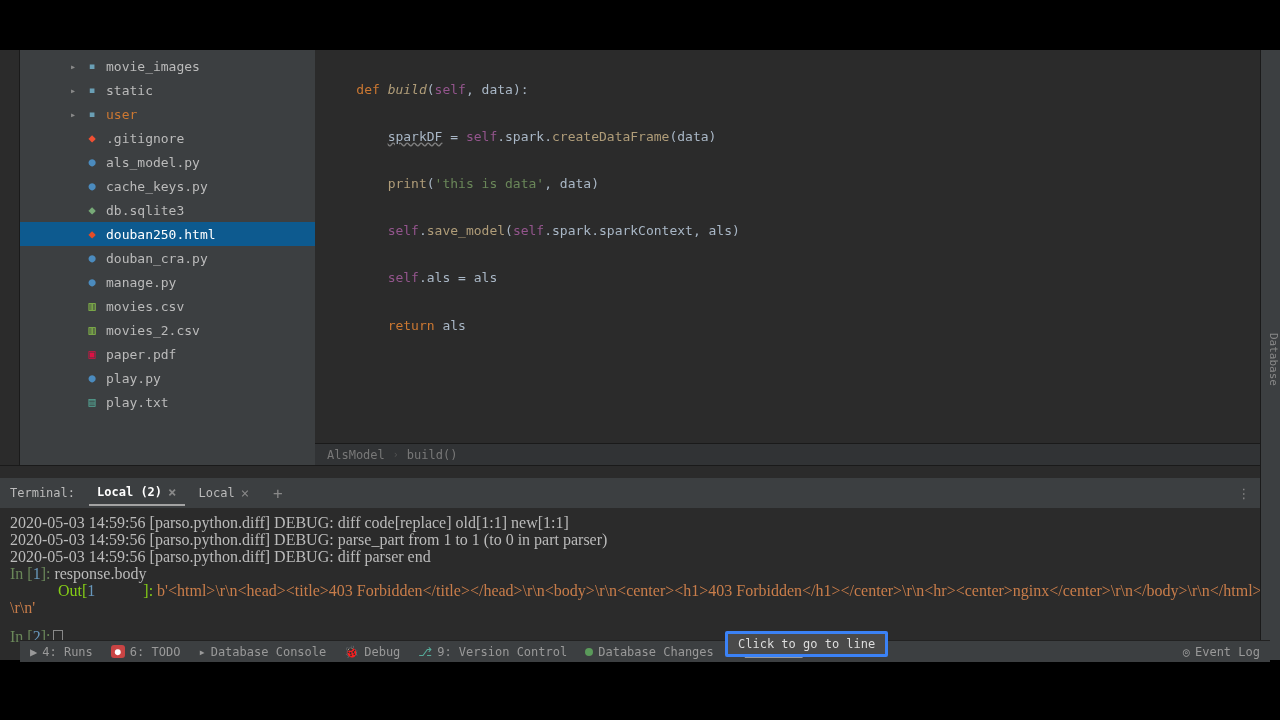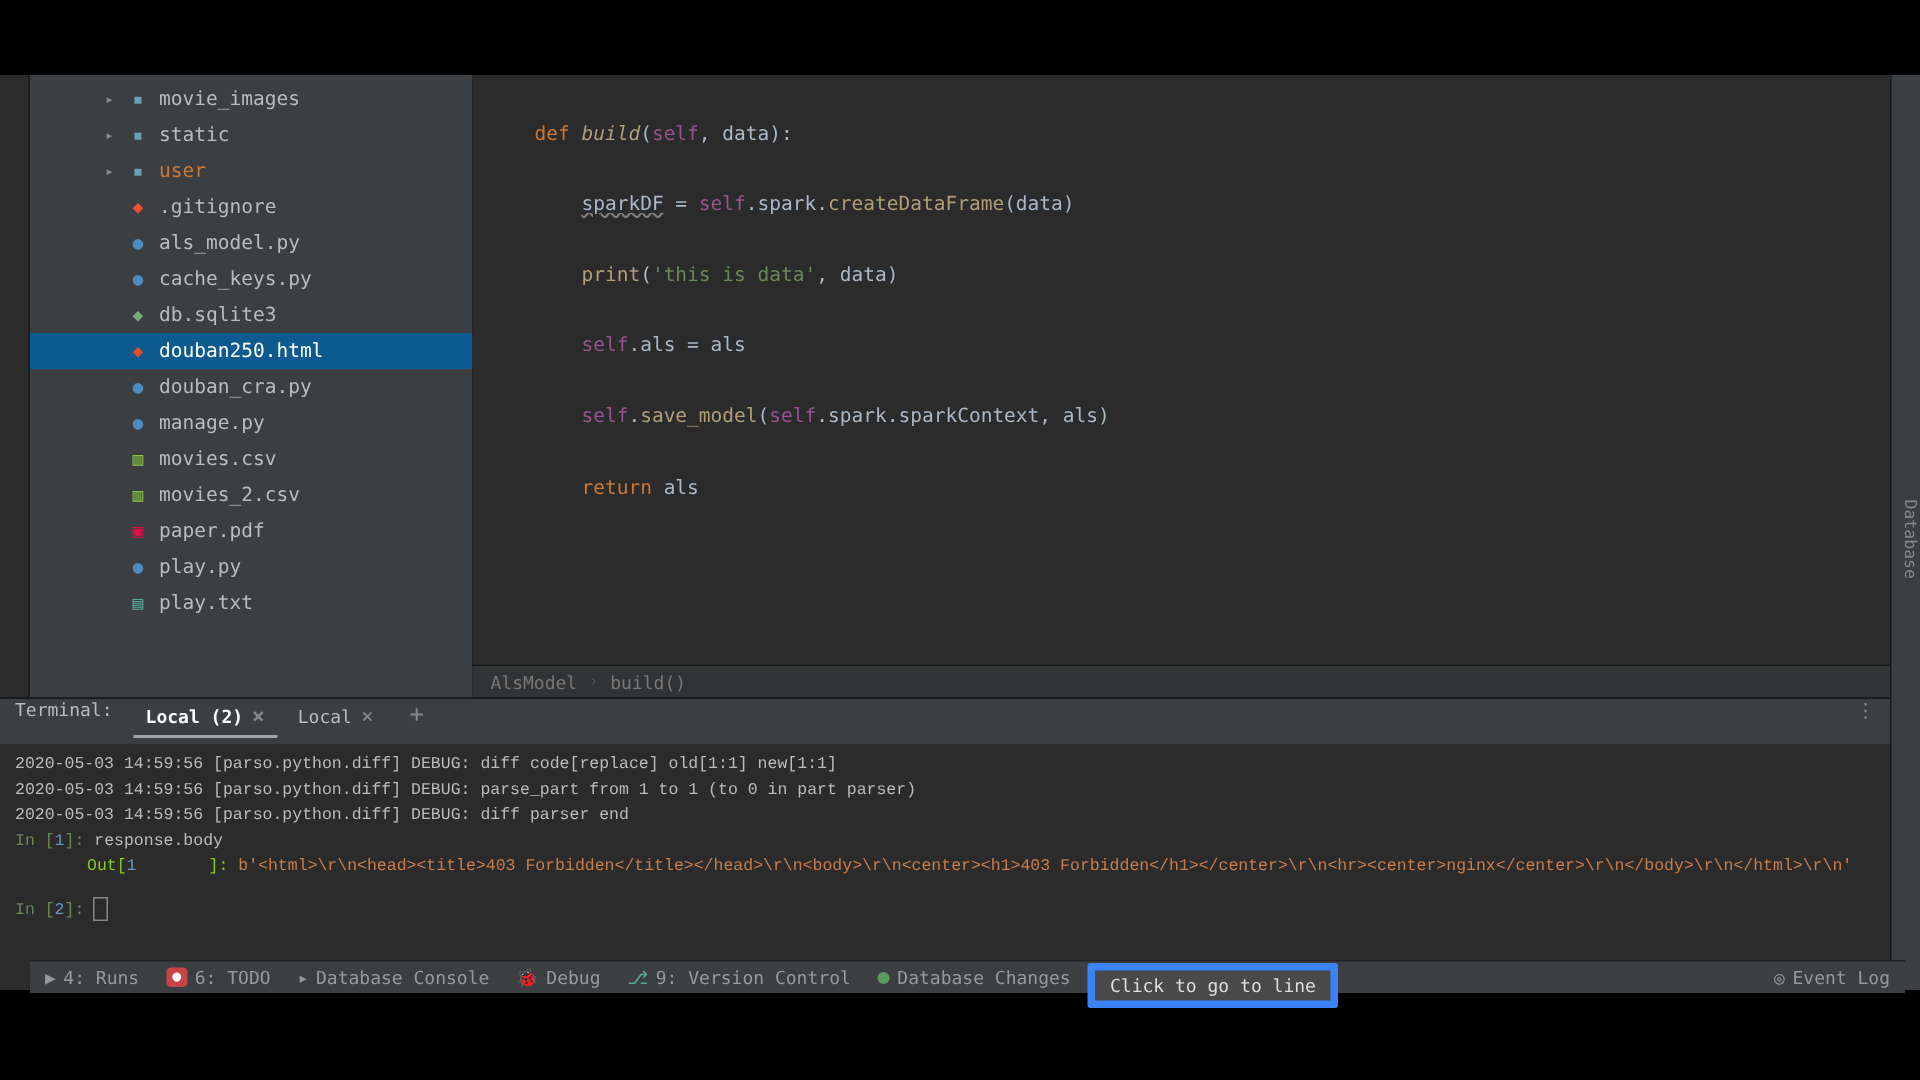--- a/index.html
+++ b/index.html
@@ -358,8 +358,8 @@
 <div class="code-line">    <span class="kw">def </span><span class="fn">build</span>(<span class="self">self</span>, <span class="param">data</span>):</div>
 <div class="code-line">        <span class="underline-wavy">sparkDF</span> = <span class="self">self</span>.spark.<span class="call">createDataFrame</span>(data)</div>
 <div class="code-line">        <span class="call">print</span>(<span class="str">'this is data'</span>, data)</div>
+<div class="code-line">        <span class="self">self</span>.<span class="call">save_model</span>(<span class="self">self</span>.spark.sparkContext, als)</div>
 <div class="code-line">        <span class="self">self</span>.als = als</div>
-<div class="code-line">        <span class="self">self</span>.<span class="call">save_model</span>(<span class="self">self</span>.spark.sparkContext, als)</div>
 <div class="code-line">        <span class="kw">return </span>als</div>
 <div class="code-line"></div>
 

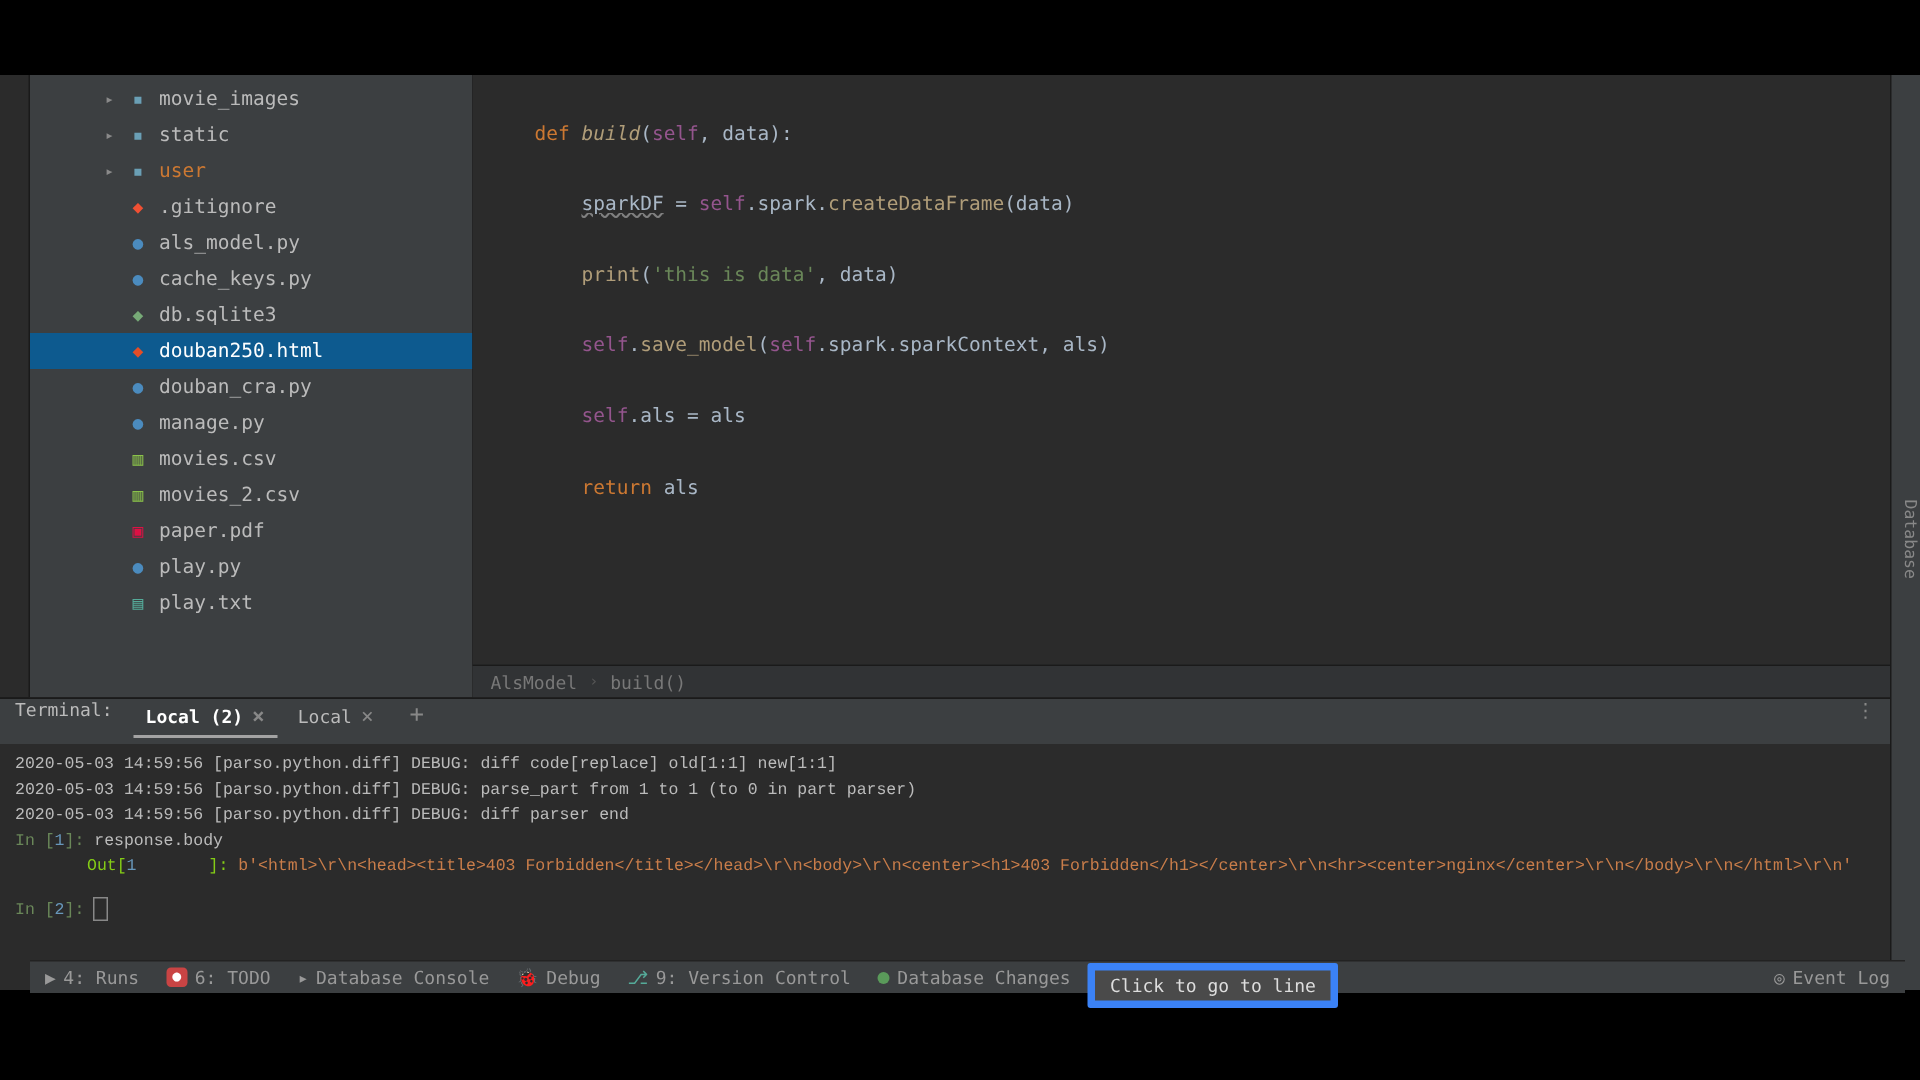--- a/index.html
+++ b/index.html
@@ -173,9 +173,10 @@
   height: 30px;
   background: #3c3f41;
   display: flex;
-  align-items: flex-start;
+  align-items: center;
   padding: 0 10px;
   gap: 6px;
+  margin-top: 12px;
 }
 .term-title { color: #bbb; font-size: 12px; margin-right: 8px; }
 .term-tab {

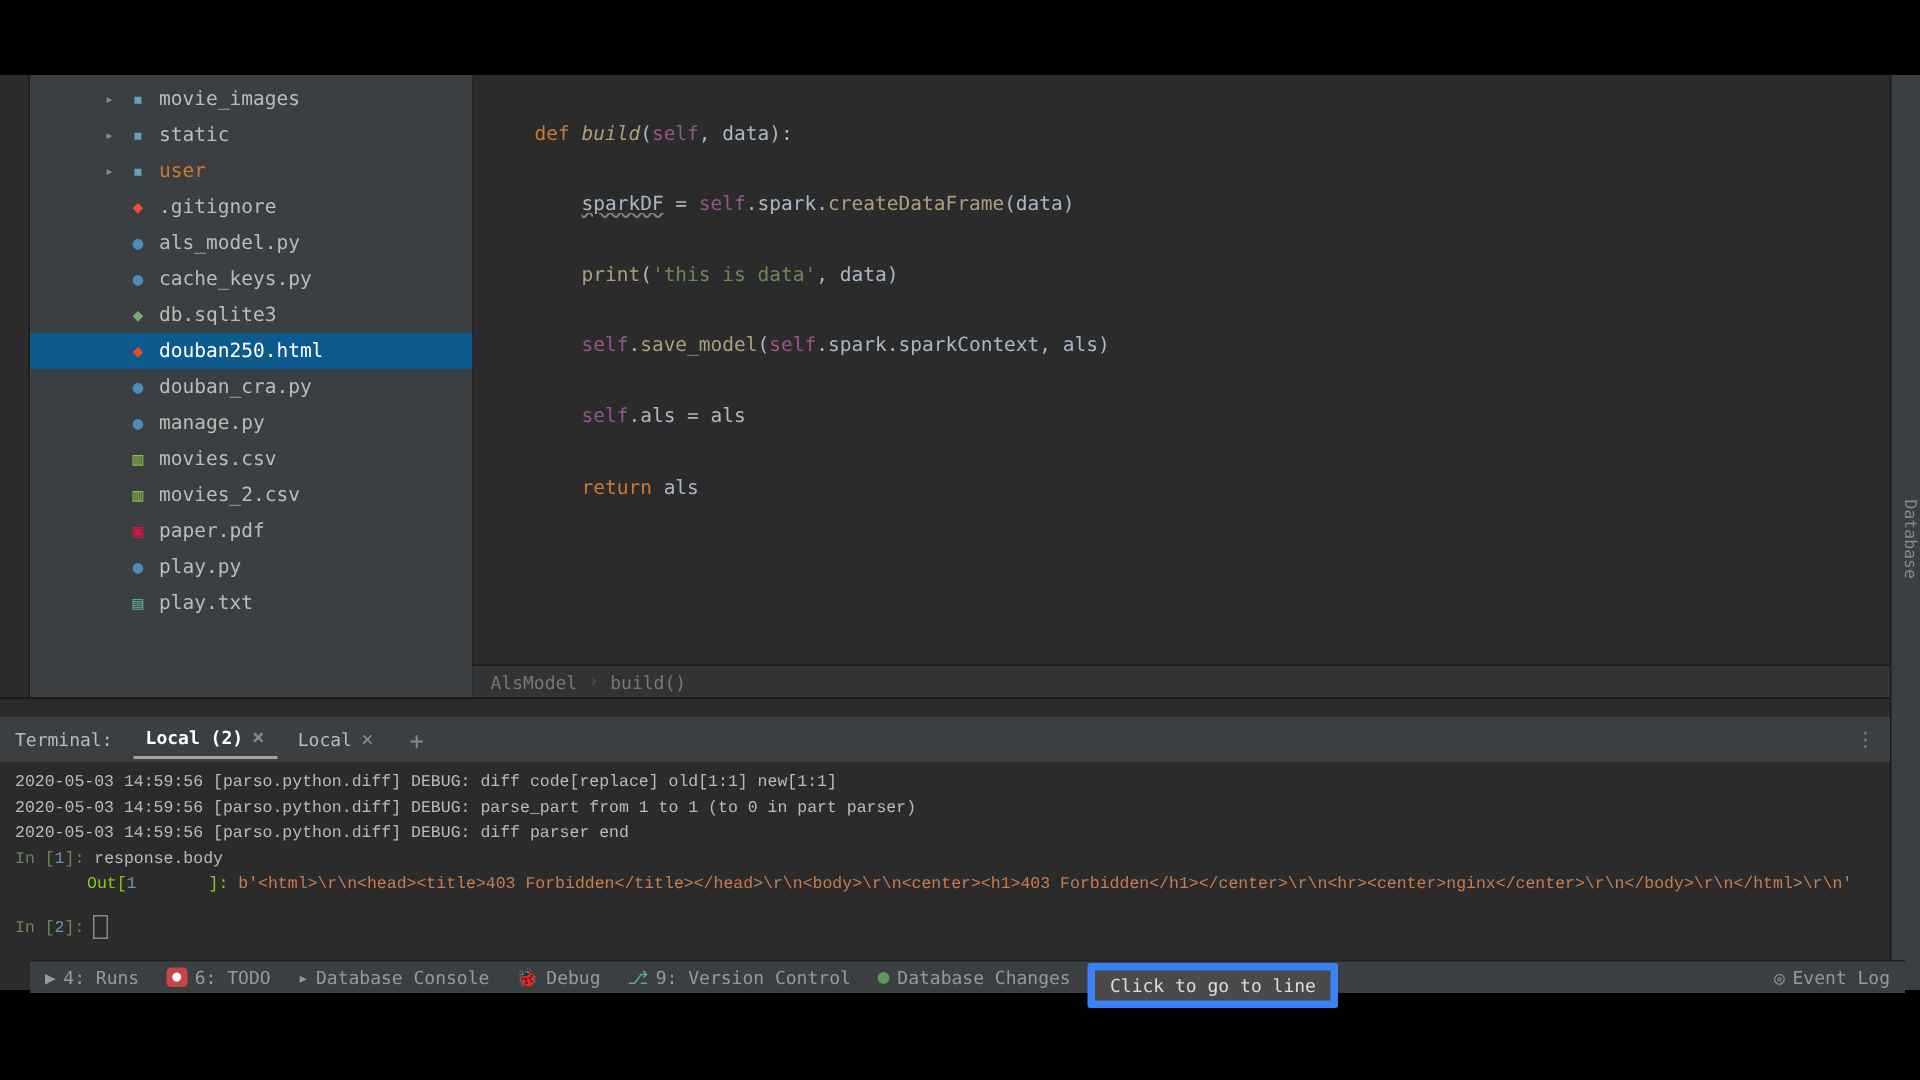--- a/index.html
+++ b/index.html
@@ -202,8 +202,8 @@
 .term-body {
   flex: 1;
   padding: 6px 10px;
-  font-family: Liberation Mono, monospace;
-  font-size: 11px;
+  font-family: Liberation Serif, serif;
+  font-size: 16px;
   line-height: 17px;
   color: #bbb;
   overflow: hidden;

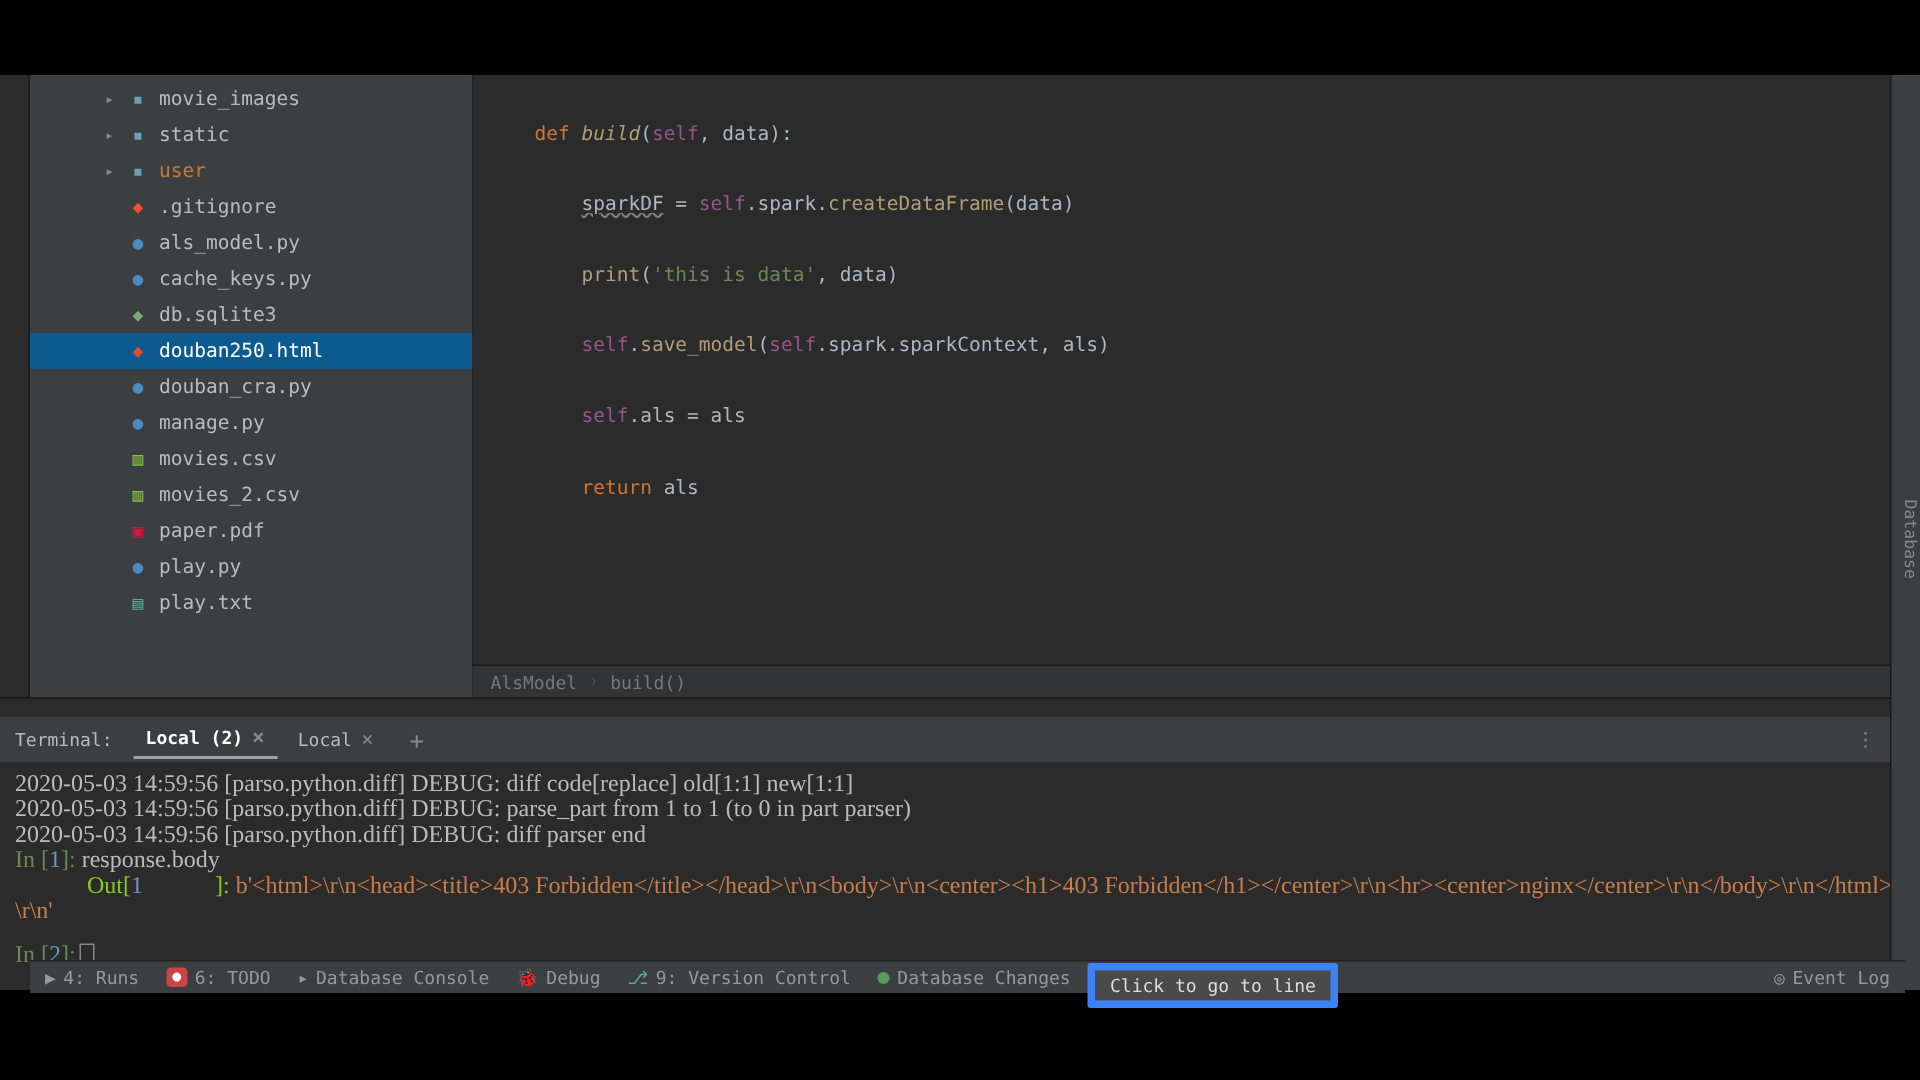--- a/index.html
+++ b/index.html
@@ -241,12 +241,12 @@
 .tooltip-box {
   position: absolute;
   background: #4a4a4a;
-  border: 5px solid #3b82f6;
+  border: 3px solid #3b82f6;
   padding: 3px 10px;
   font-size: 12px;
   color: #ddd;
   border-radius: 2px;
-  bottom: 48px;
+  bottom: 63px;
   left: 725px;
 }
 .dot { width:8px; height:8px; border-radius:50%; display:inline-block; }

